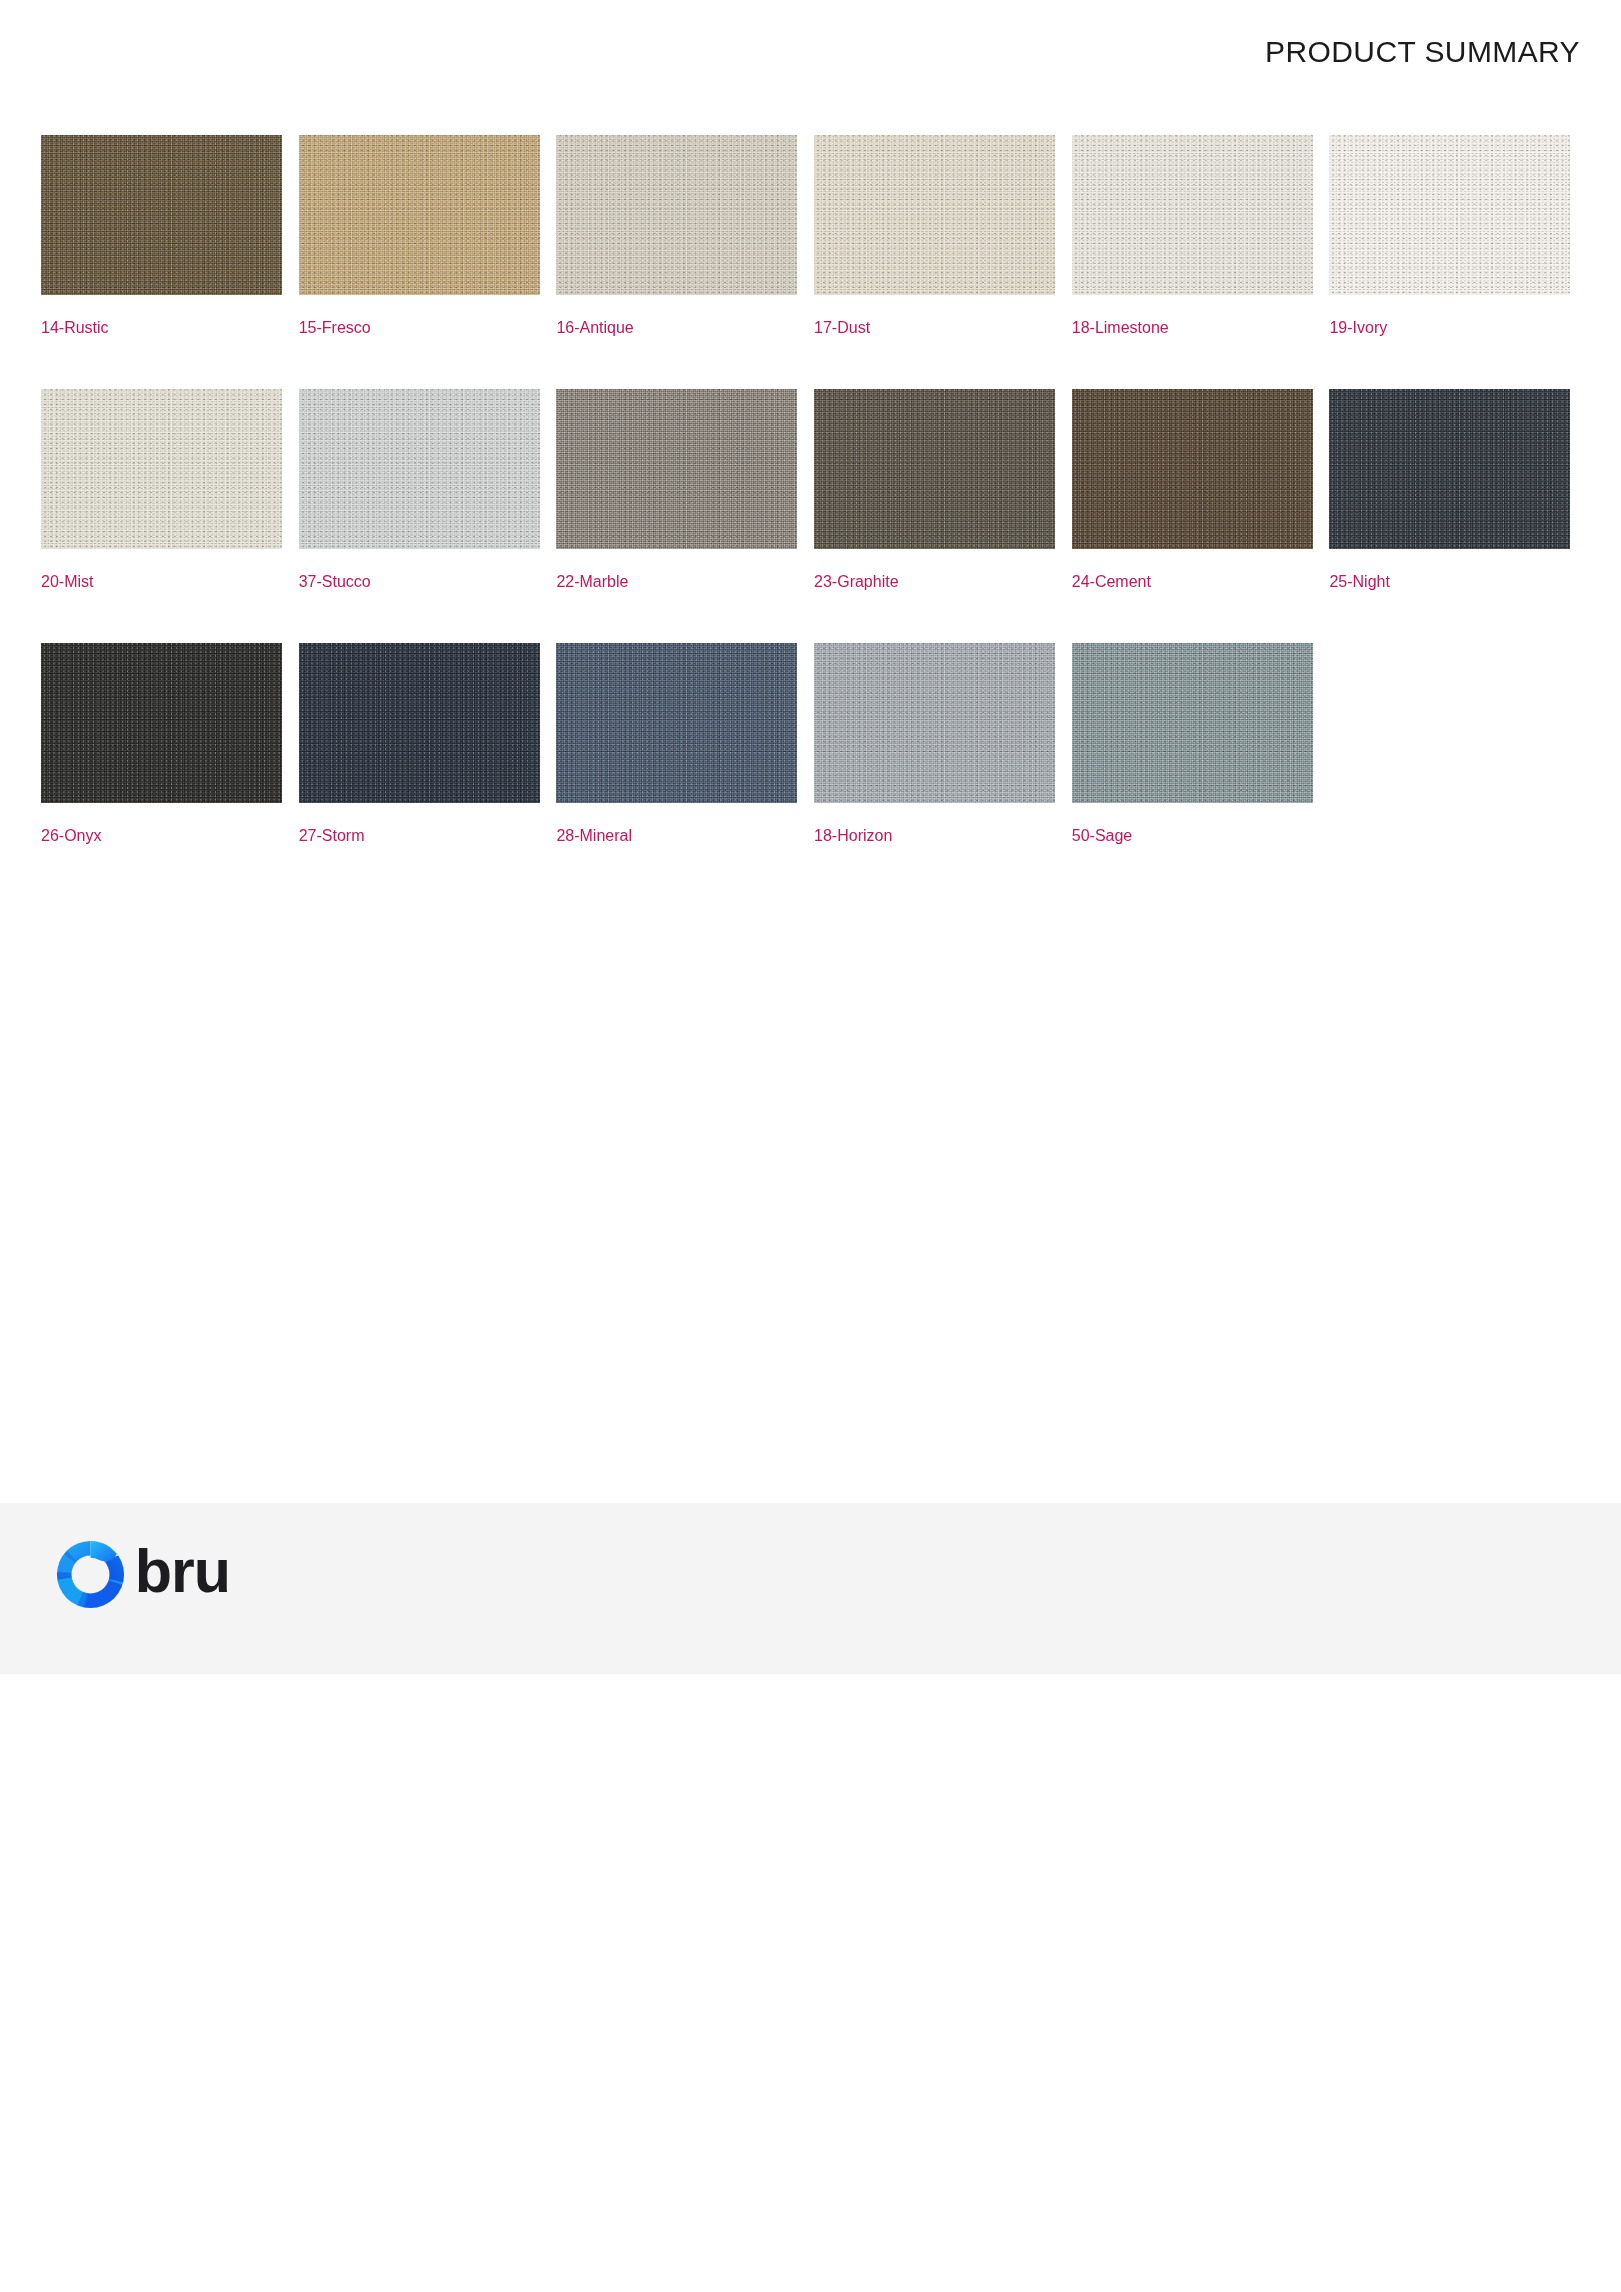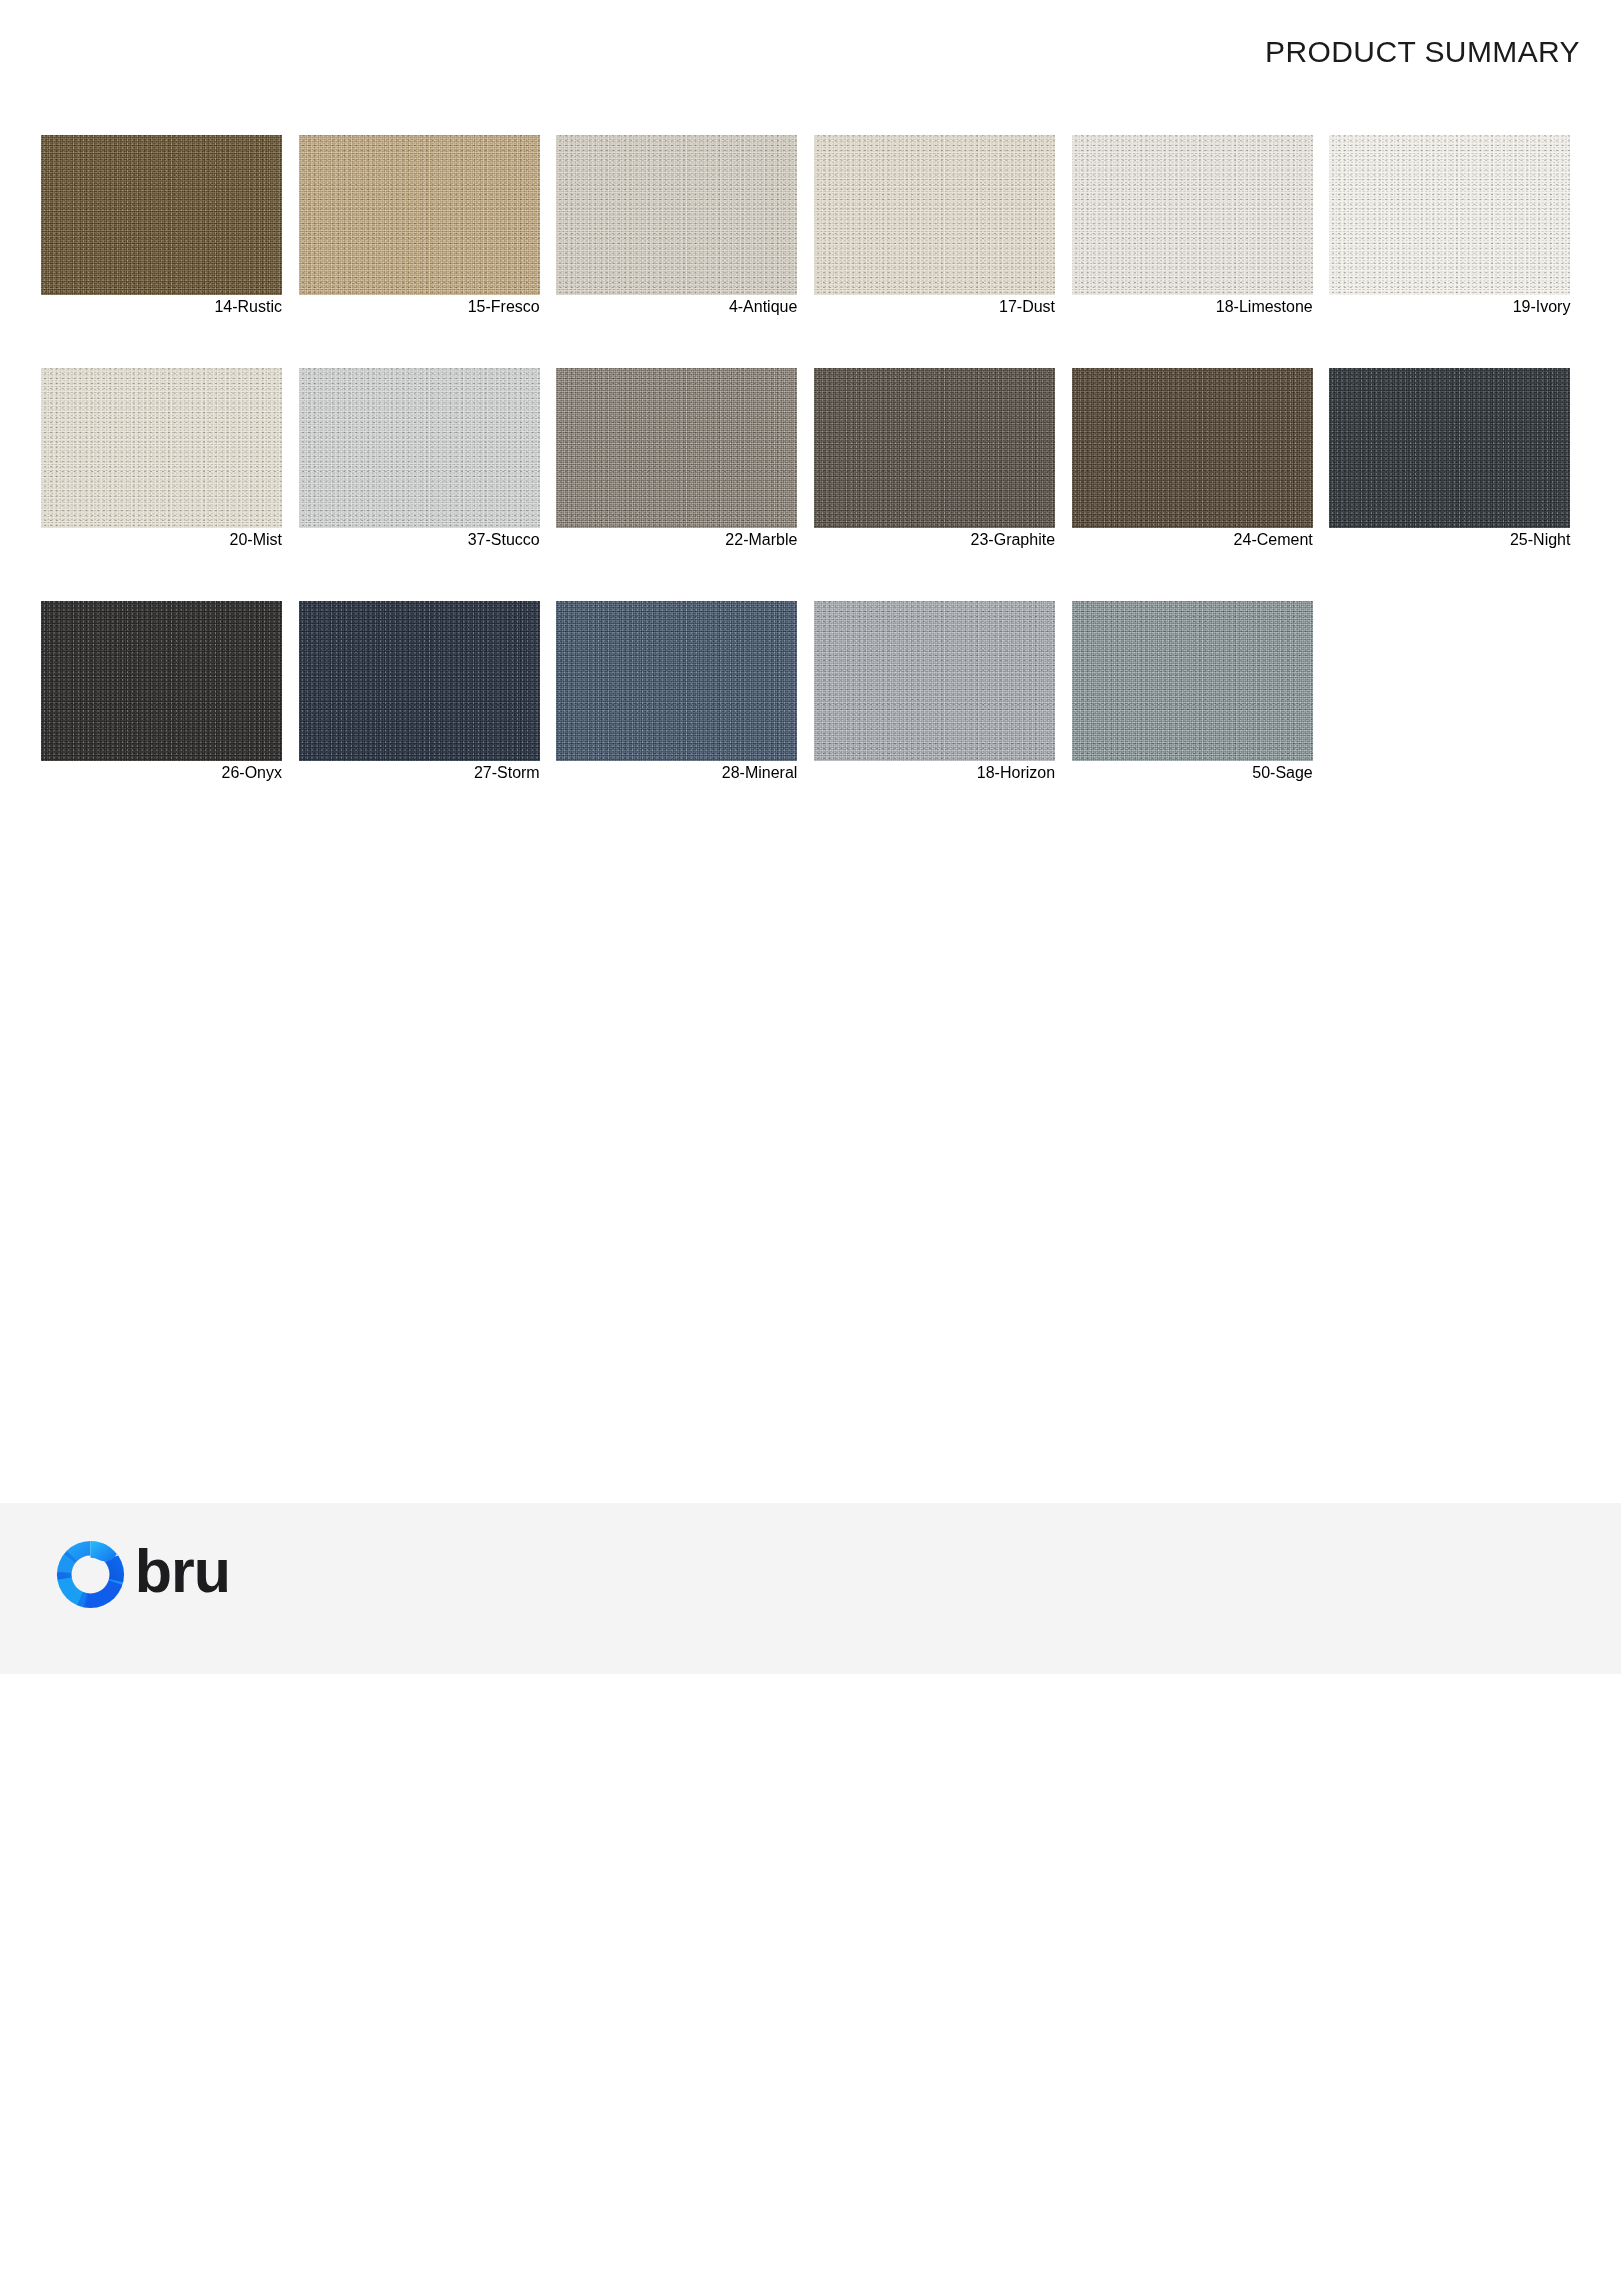--- a/index.html
+++ b/index.html
@@ -92,12 +92,11 @@
     opacity: 0.85;
   }
   .swatch-label {
-    margin-top: 2px;
+    margin-top: 23px;
     font-size: 16px;
-    color: #000000;
+    color: #be185d;
     line-height: 1.2;
     white-space: nowrap;
-    text-align: right;
   }
 
   

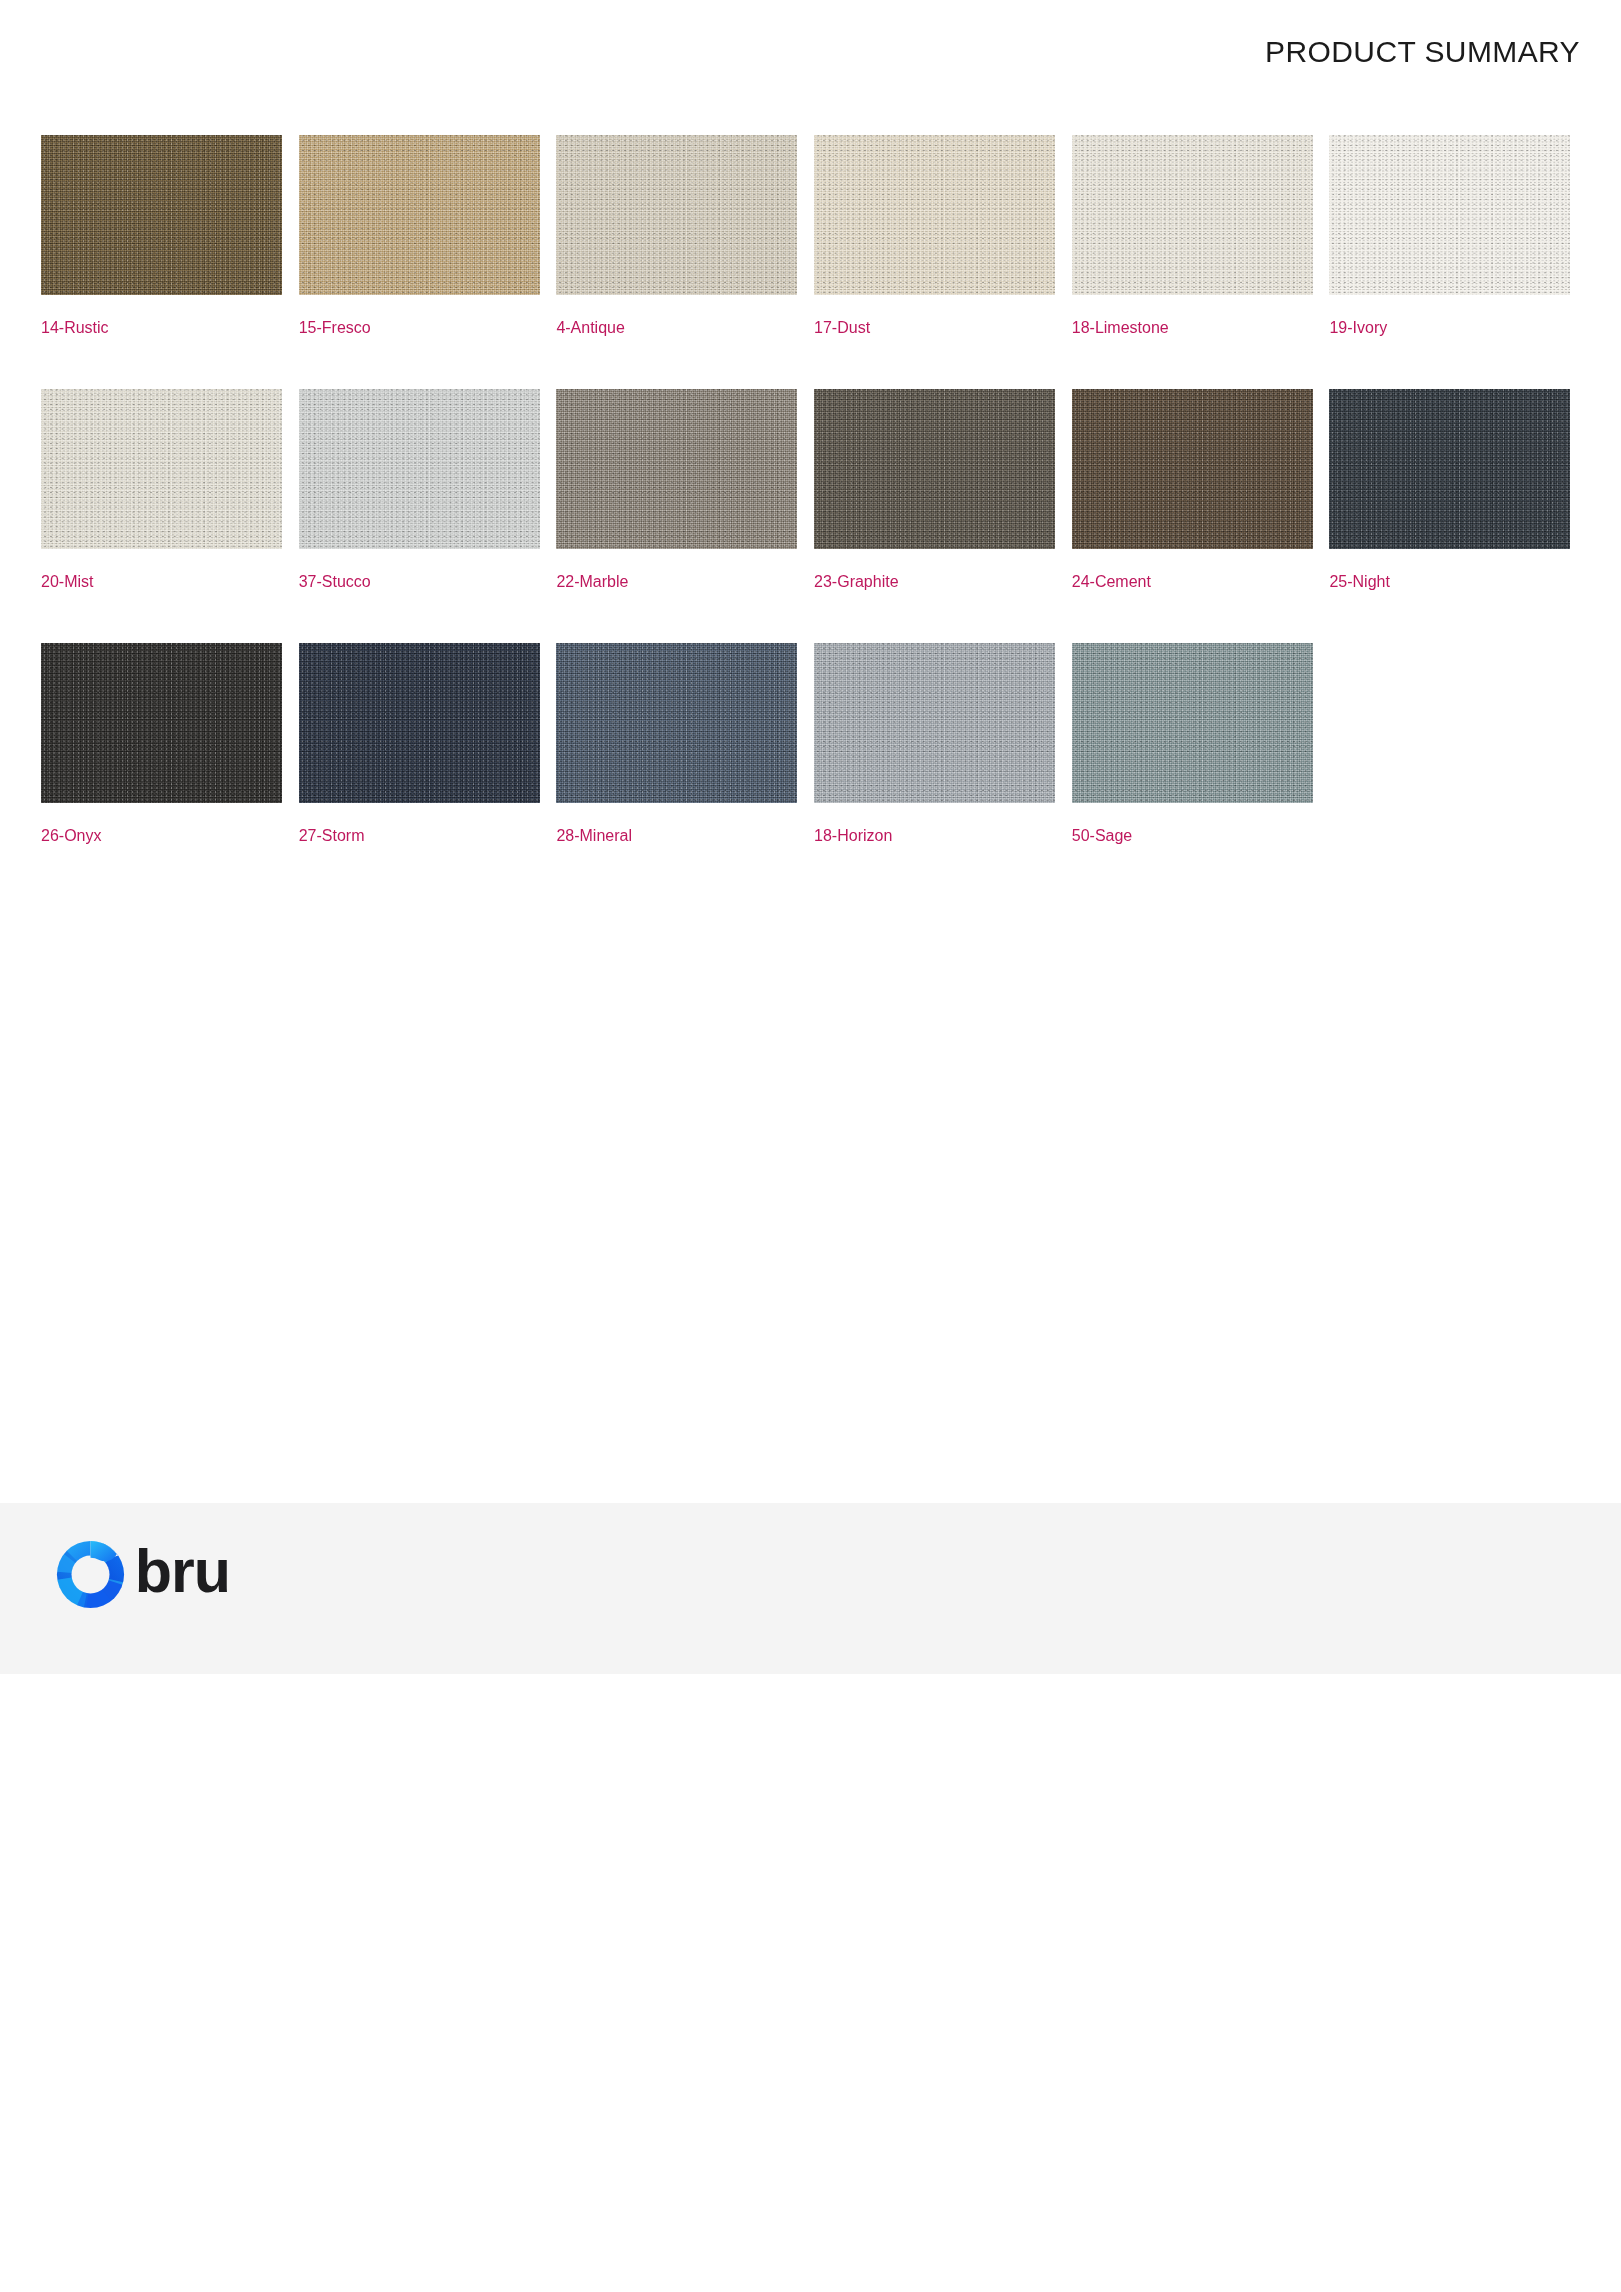--- a/index.html
+++ b/index.html
@@ -160,7 +160,7 @@
       </div>
       <div class="swatch-cell">
         <div class="swatch-tile" style="background-color: rgb(214, 207, 192);"></div>
-        <div class="swatch-label">4-Antique</div>
+        <div class="swatch-label">16-Antique</div>
       </div>
       <div class="swatch-cell">
         <div class="swatch-tile" style="background-color: rgb(228, 220, 203);"></div>

